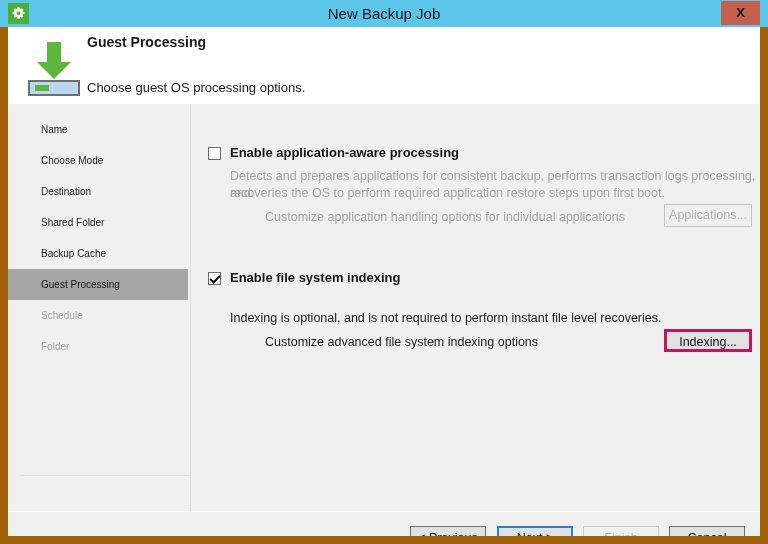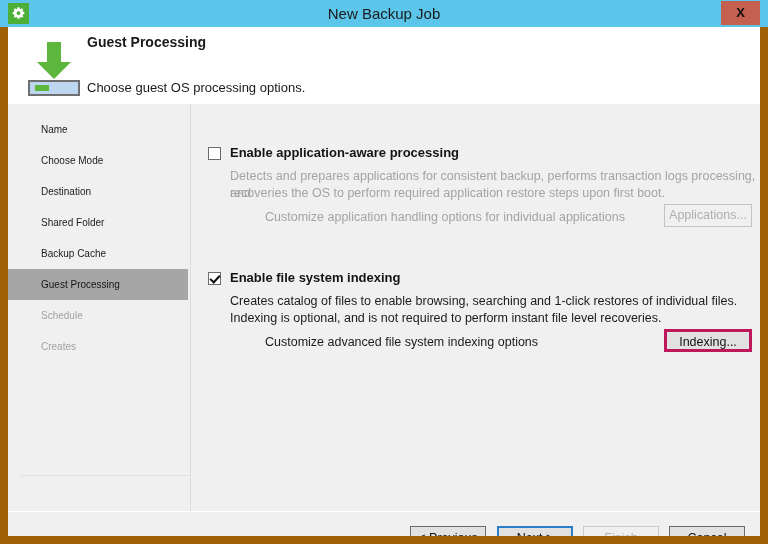--- a/index.html
+++ b/index.html
@@ -348,7 +348,6 @@
         <span class="cb checked"></span>
         <span class="cb-label">Enable file system indexing</span>
       </div>
-      <div class="desc" style="top:189px">Creates catalog of files to enable browsing, searching and 1-click restores of individual files.</div>
       <div class="desc" style="top:206px">Indexing is optional, and is not required to perform instant file level recoveries.</div>
       <div class="custom-line" style="top:231px">Customize advanced file system indexing options</div>
       <button class="side-button enabled" style="left:473px; top:225px">Indexing...</button>

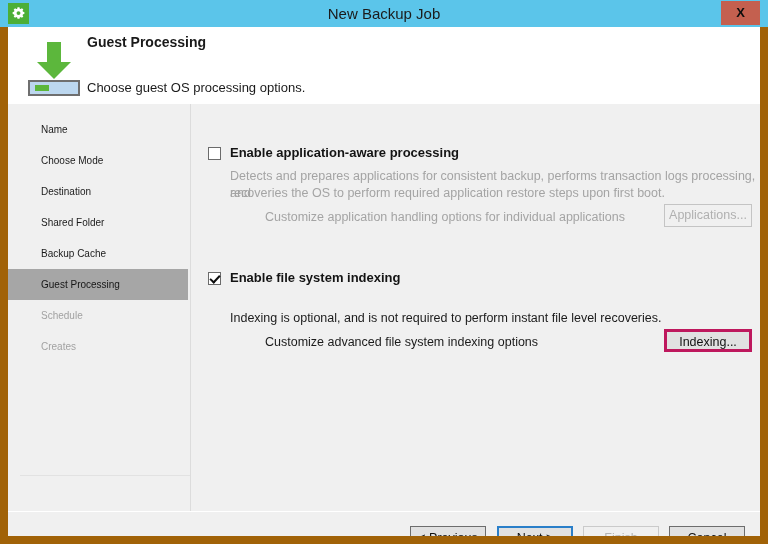--- a/index.html
+++ b/index.html
@@ -328,7 +328,7 @@
       <div class="nav-item" style="top:103px">Shared Folder</div>
       <div class="nav-item selected" style="top:165px">Guest Processing</div>
       <div class="nav-item disabled" style="top:196px">Schedule</div>
-      <div class="nav-item disabled" style="top:227px">Creates</div>
+      <div class="nav-item disabled" style="top:227px">Folder</div>
     </div>
     <div id="sidebar-divider-bottom"></div>
     <div id="sidebar-sep"></div>

